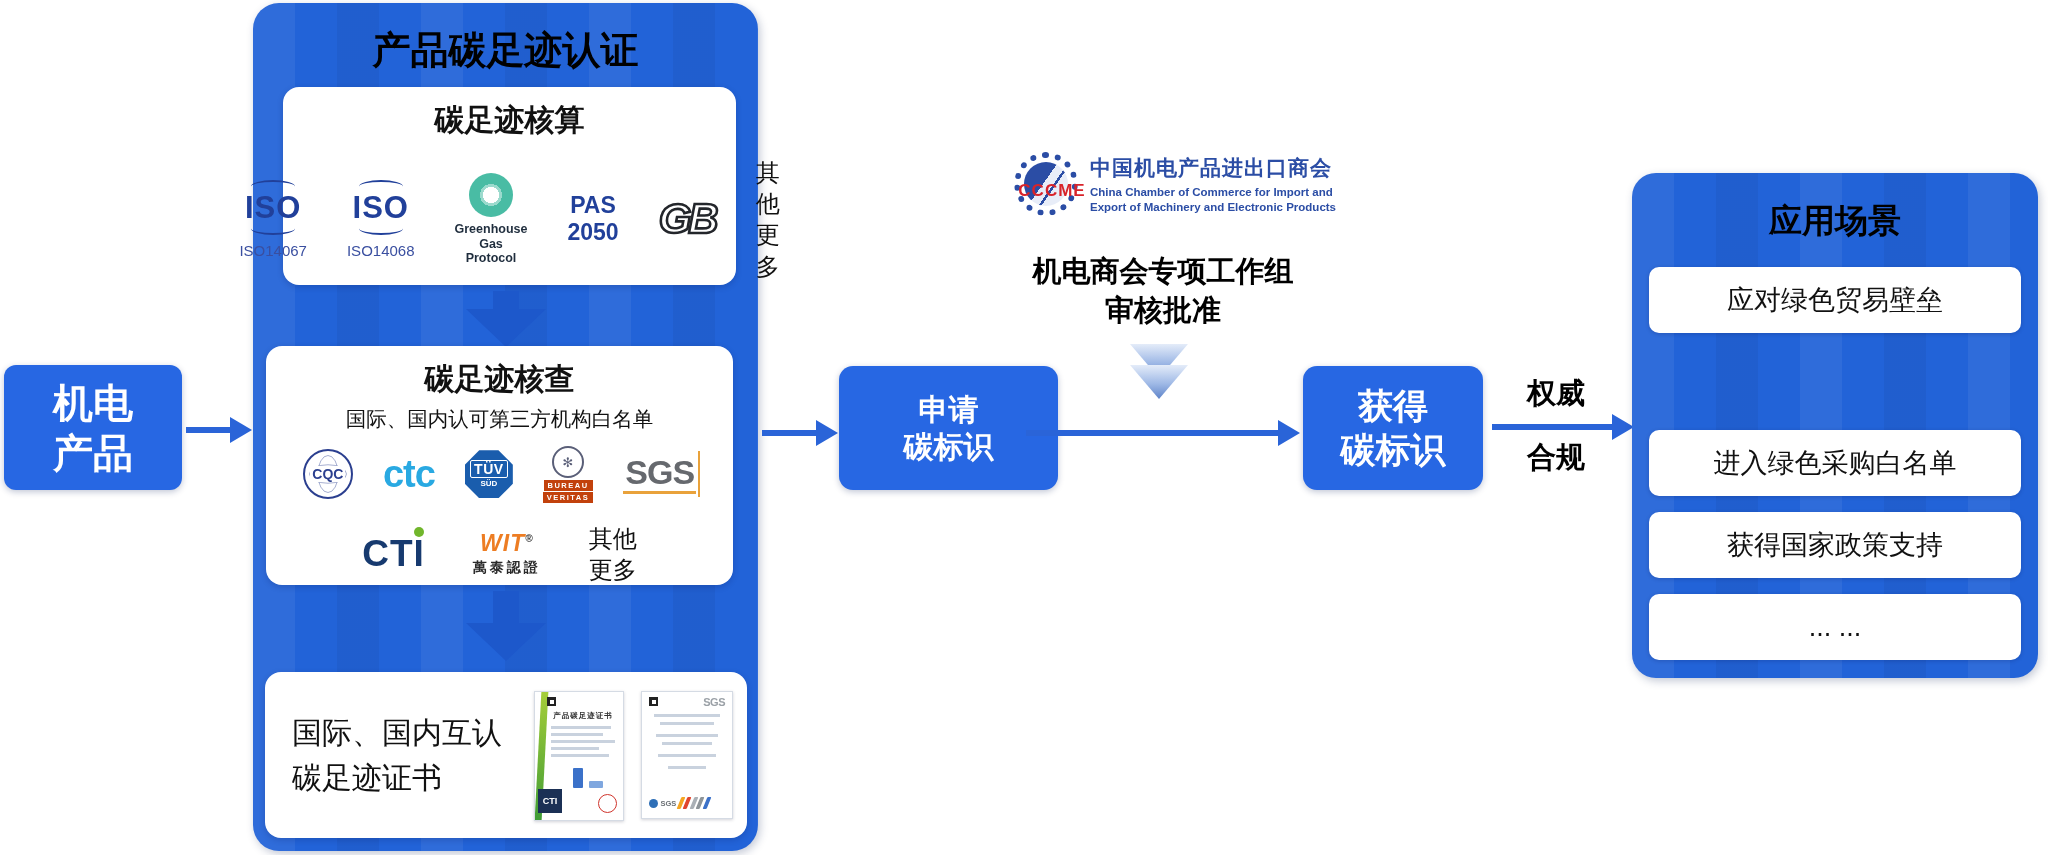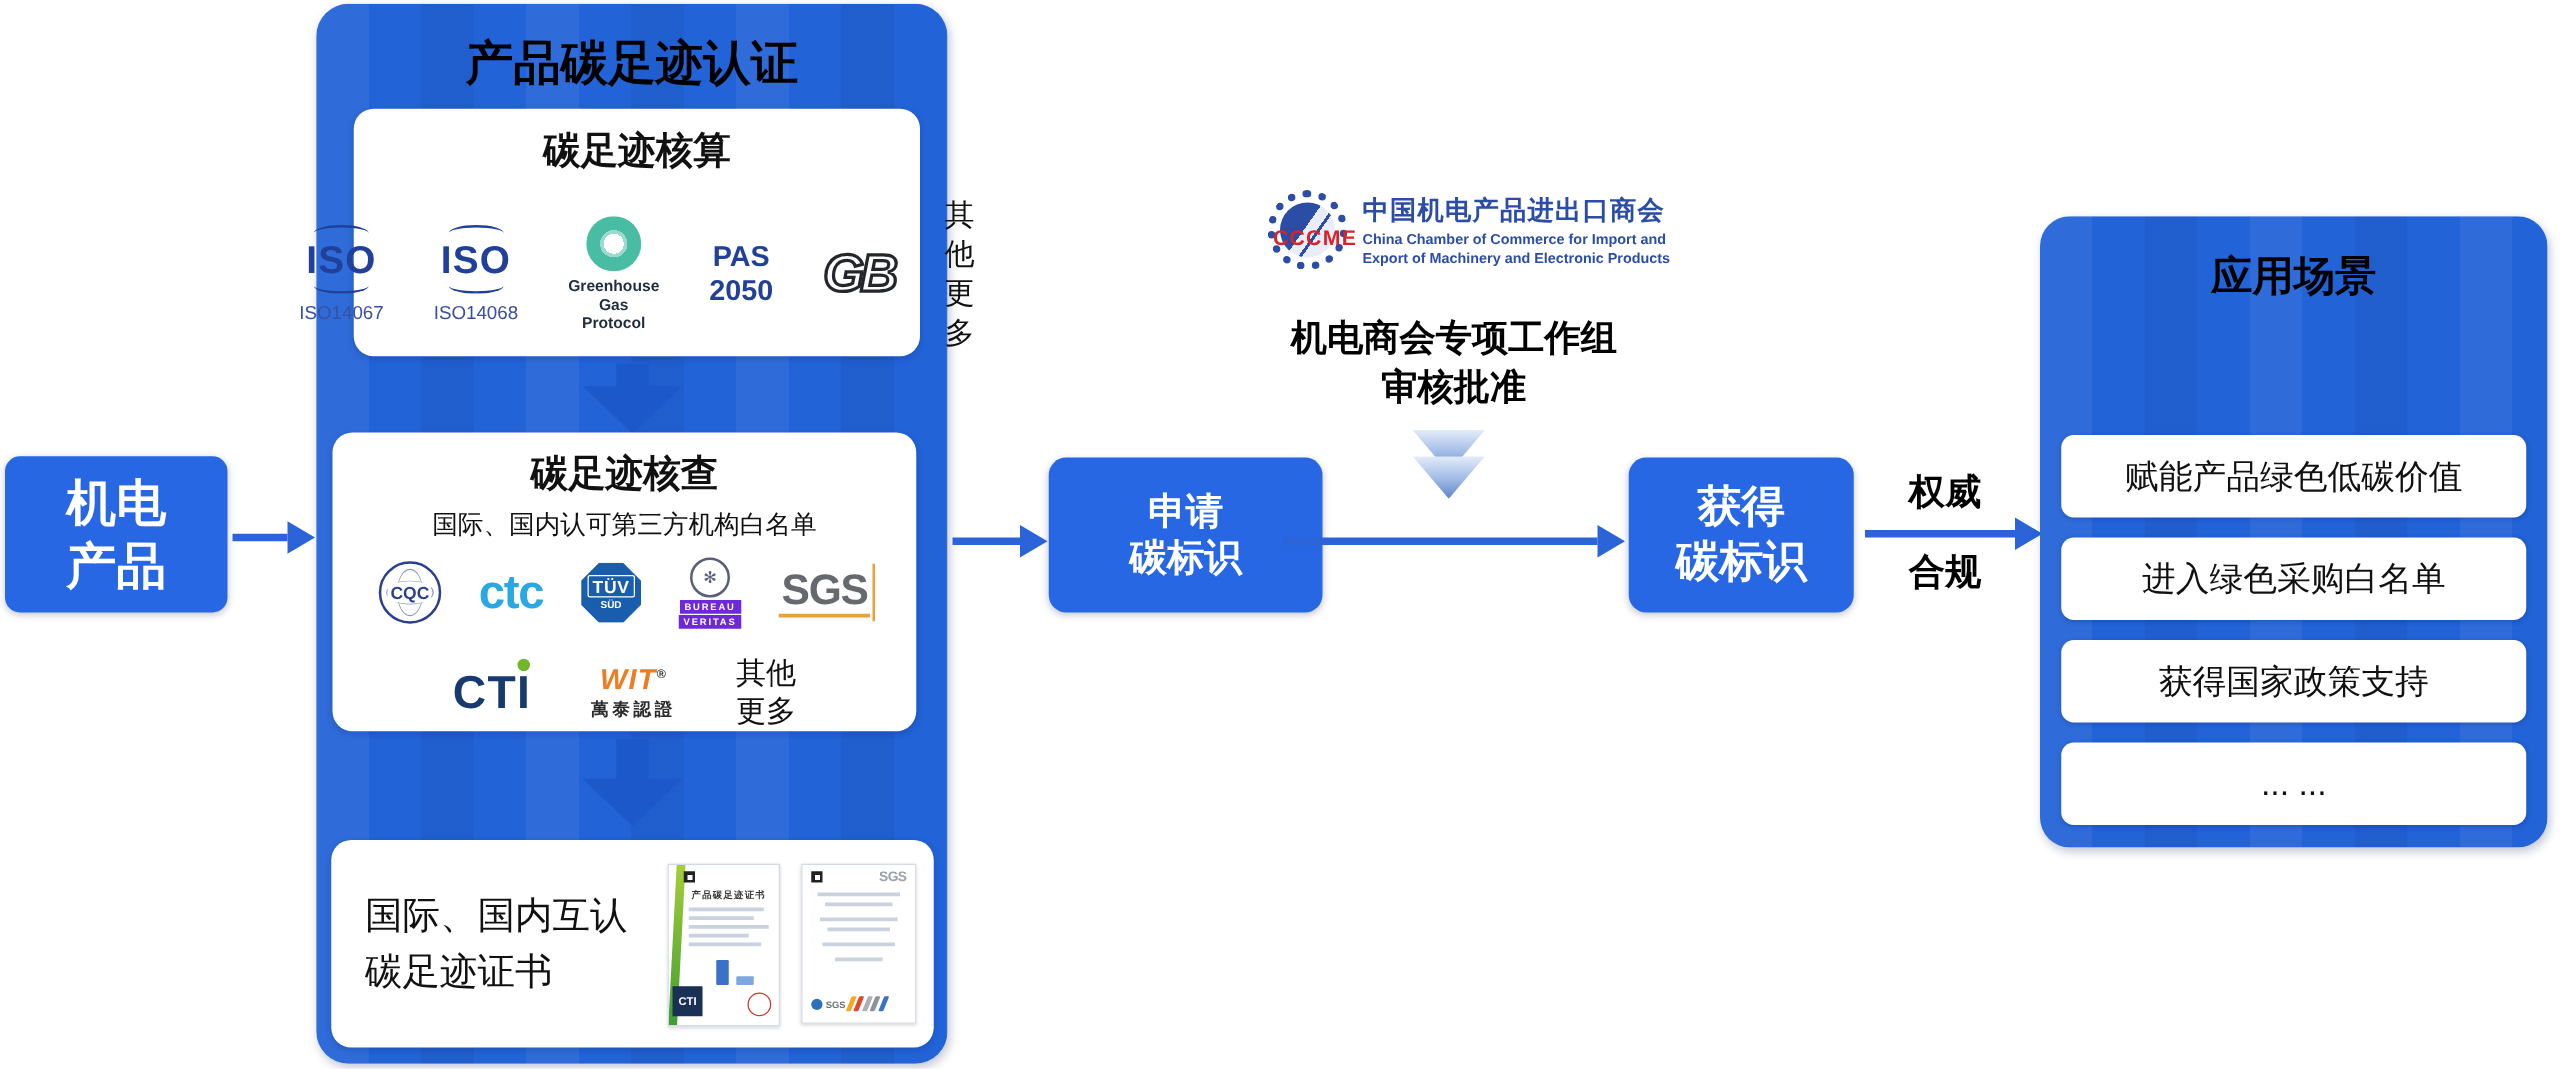--- a/index.html
+++ b/index.html
@@ -381,6 +381,7 @@
 
   <section class="panel" id="scenario-panel">
     <h1 class="panel-title">应用场景</h1>
+    <div class="srow" style="top:94px;">应对绿色贸易壁垒</div>
     <div class="srow" style="top:175px;">赋能产品绿色低碳价值</div>
     <div class="srow" style="top:257px;">进入绿色采购白名单</div>
     <div class="srow" style="top:339px;">获得国家政策支持</div>

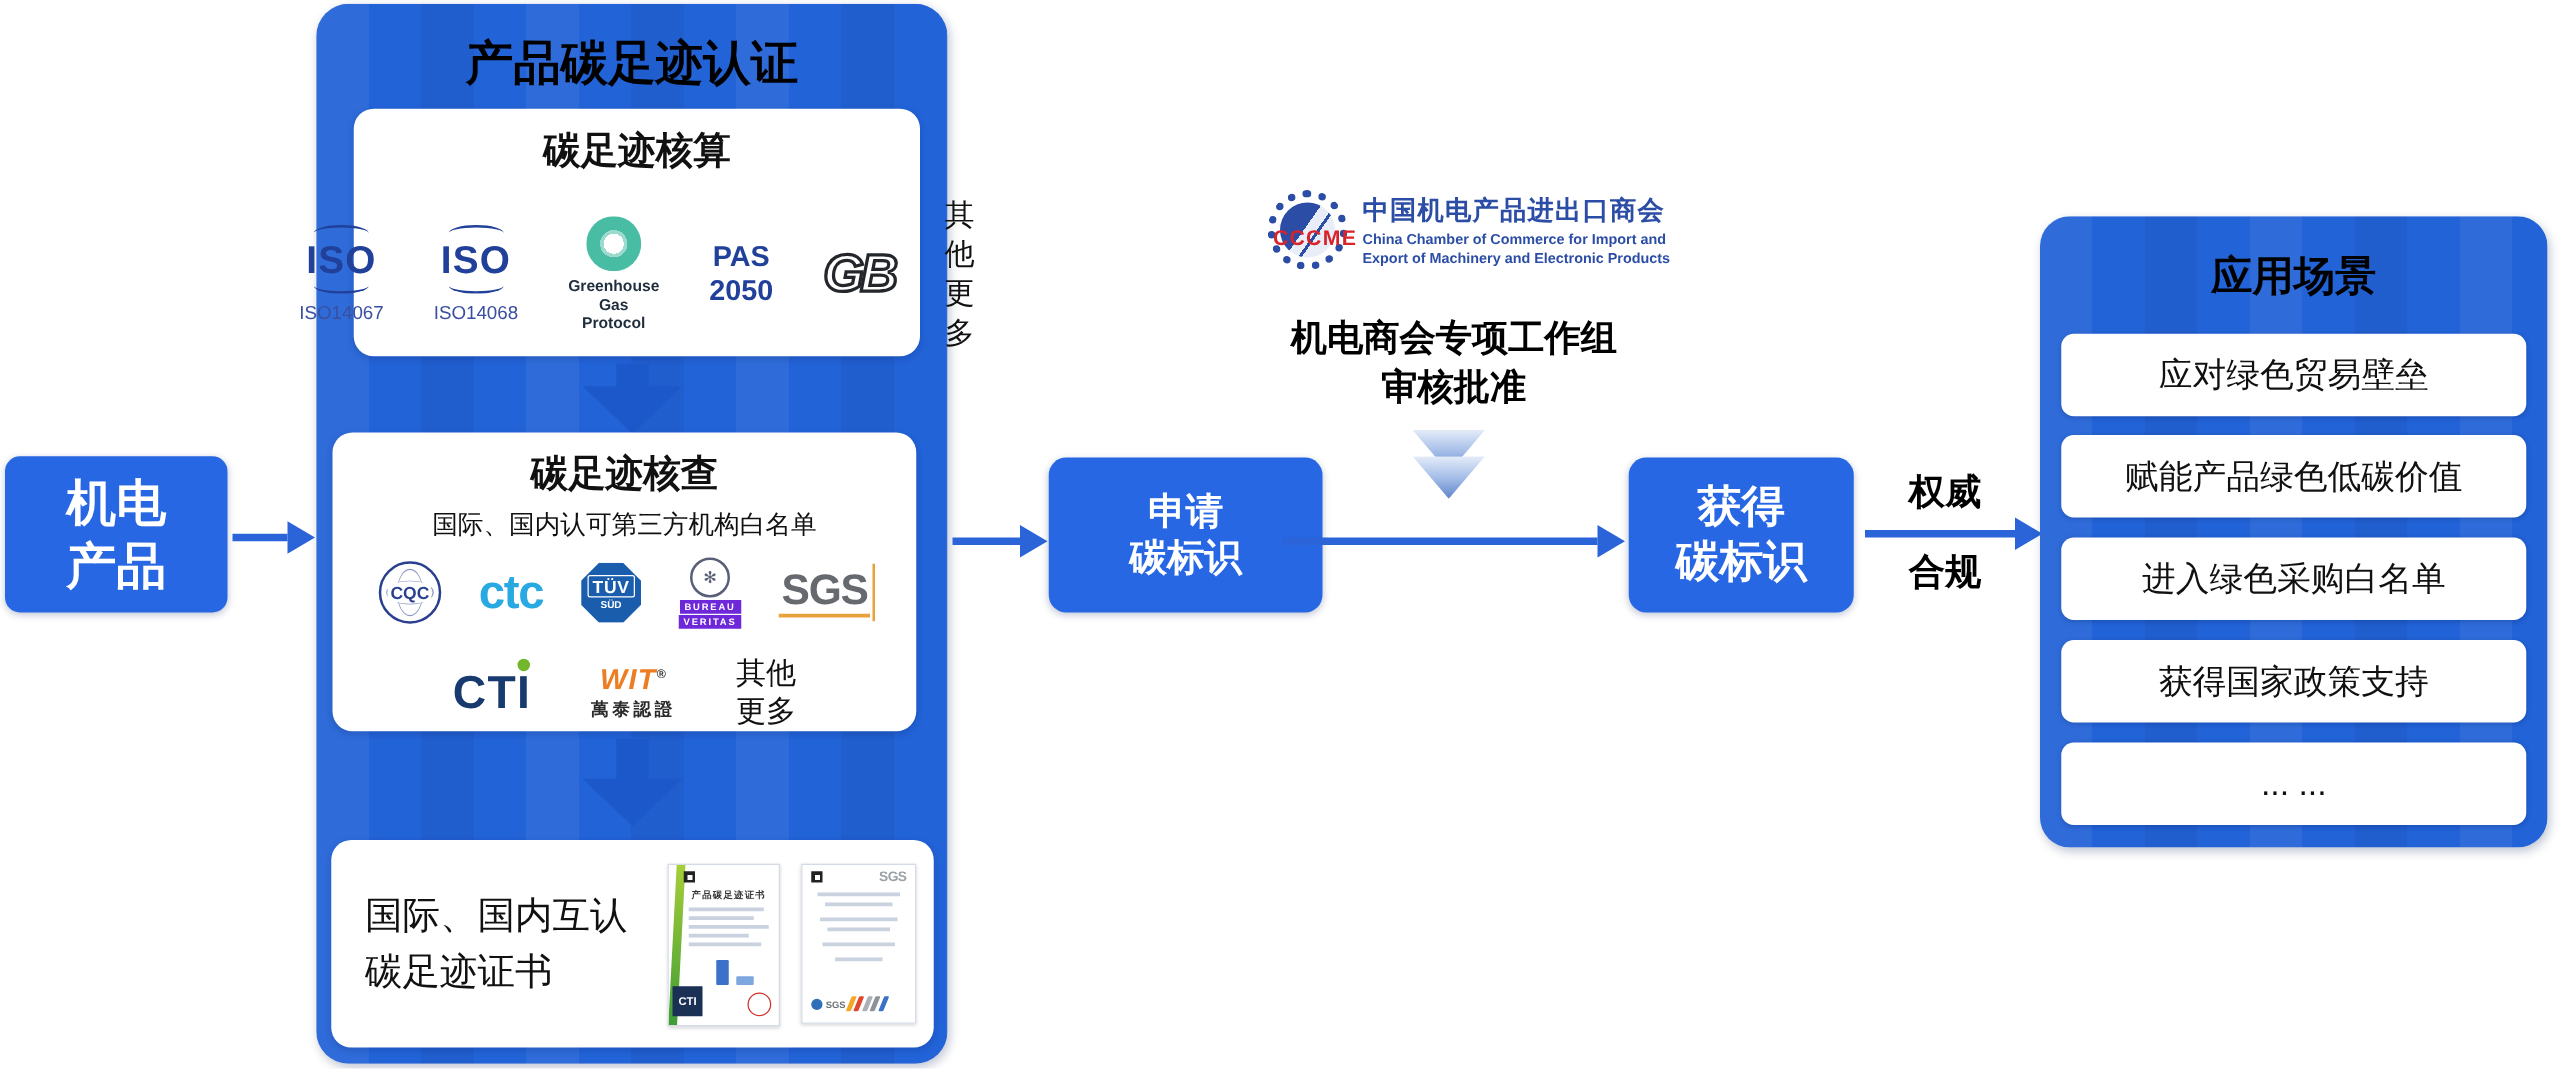--- a/index.html
+++ b/index.html
@@ -382,7 +382,6 @@
   <section class="panel" id="scenario-panel">
     <h1 class="panel-title">应用场景</h1>
     <div class="srow" style="top:94px;">应对绿色贸易壁垒</div>
-    <div class="srow" style="top:175px;">赋能产品绿色低碳价值</div>
     <div class="srow" style="top:257px;">进入绿色采购白名单</div>
     <div class="srow" style="top:339px;">获得国家政策支持</div>
     <div class="srow" style="top:421px;">... ...</div>

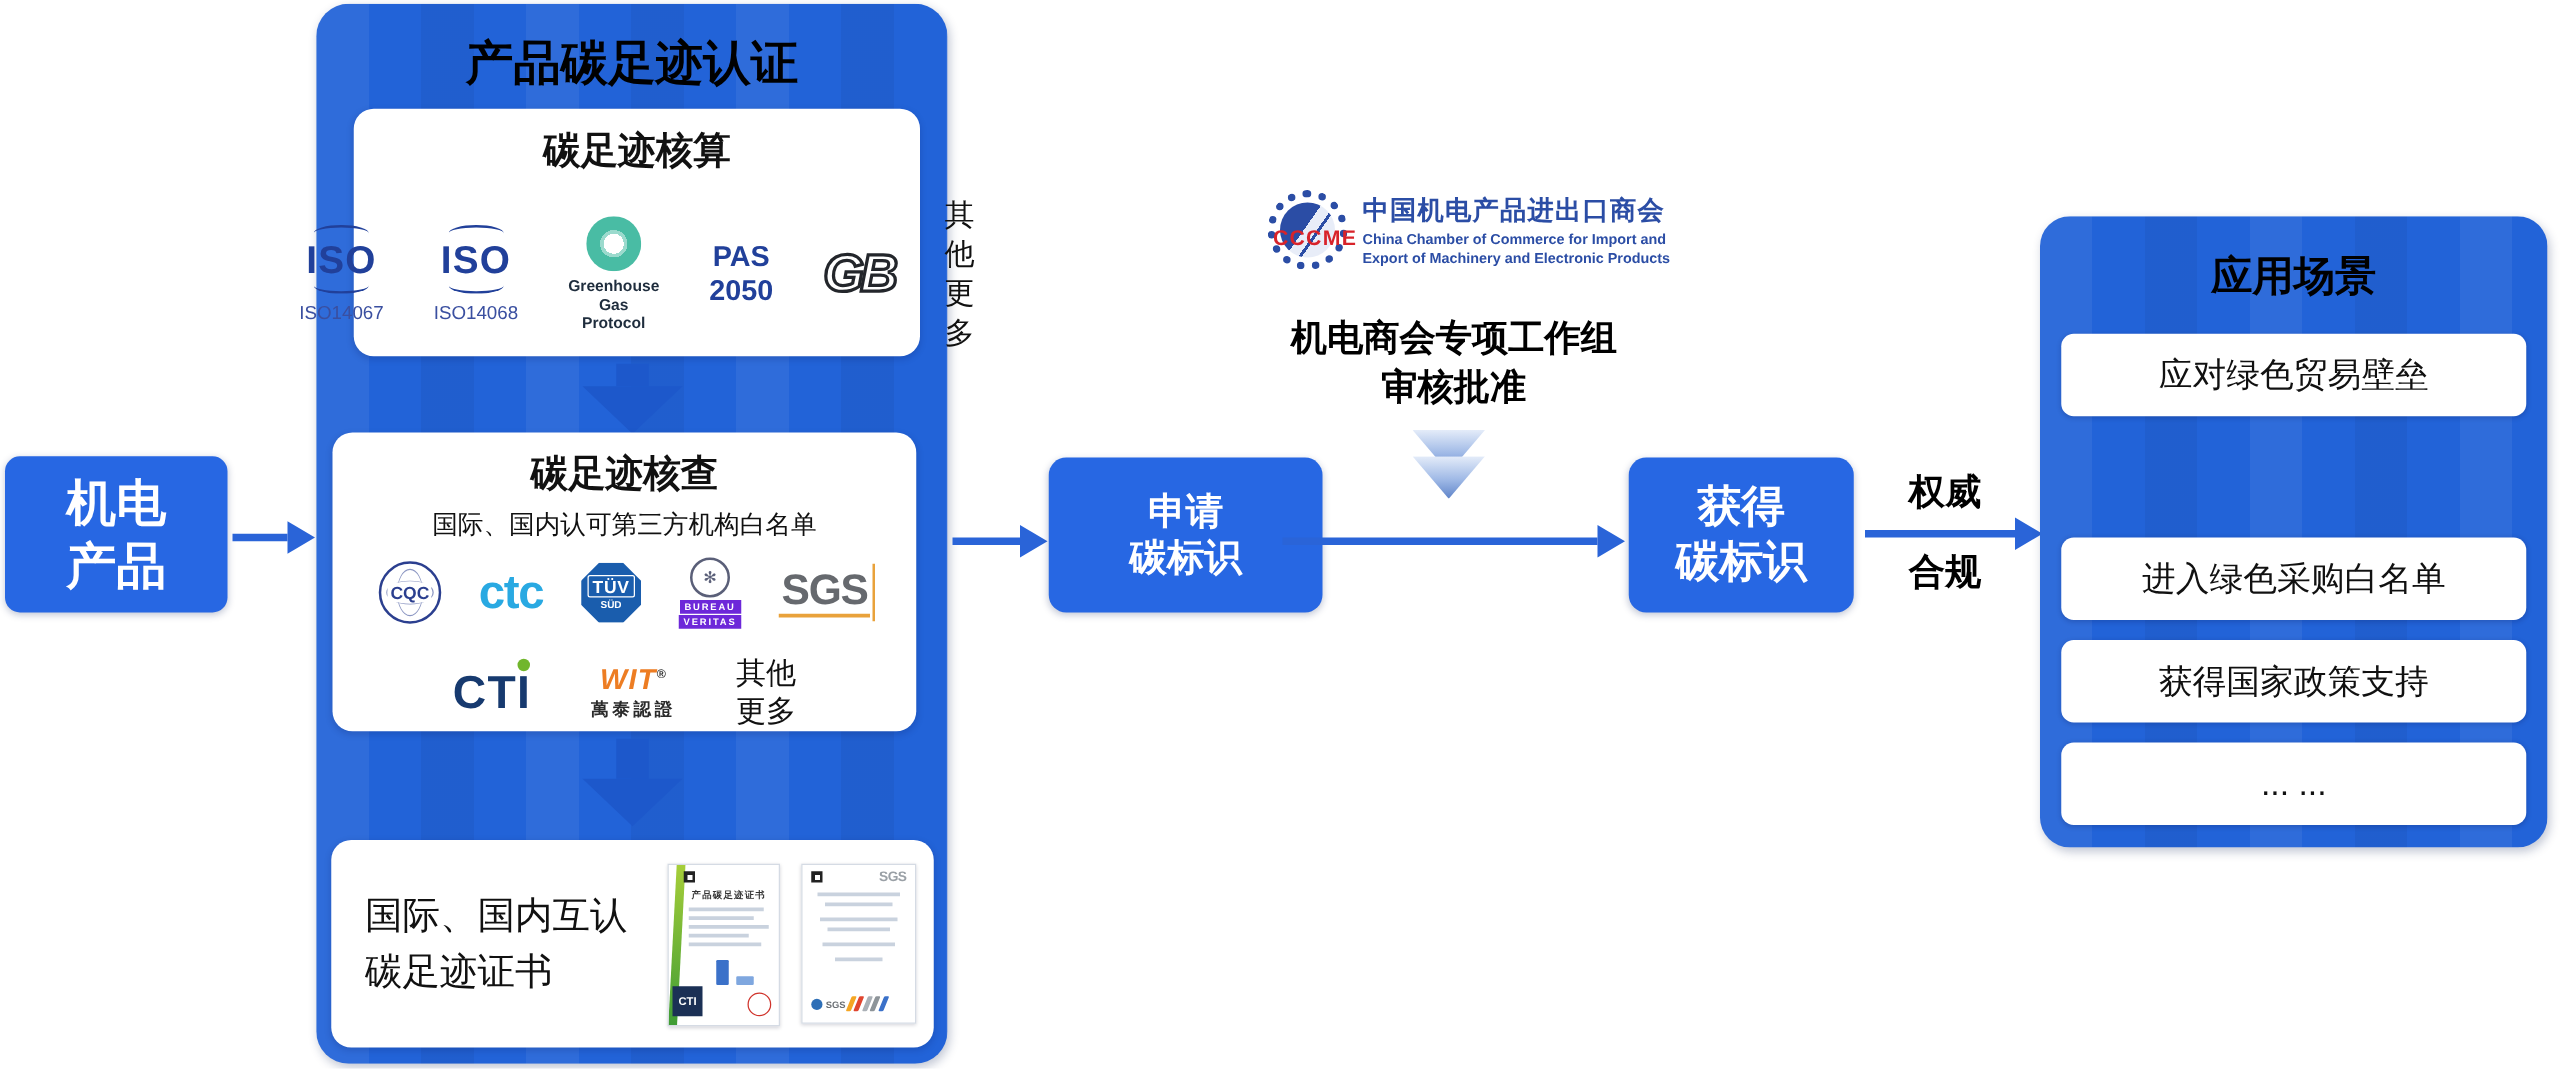--- a/index.html
+++ b/index.html
@@ -90,7 +90,7 @@
   .bv{display:flex;flex-direction:column;align-items:center;}
   .bv-emblem{width:28px;height:28px;border:2px solid #5A5F78;border-radius:50%;
       display:flex;align-items:center;justify-content:center;font-size:13px;color:#5A5F78;}
-  .bv-bar{margin-top:2px;background:#6d28d9;color:#fff;font-size:7.5px;font-weight:800;letter-spacing:1.5px;
+  .bv-bar{margin-top:2px;background:#c2410c;color:#fff;font-size:7.5px;font-weight:800;letter-spacing:1.5px;
       padding:1.5px 4px;line-height:1;}
   .bv-bar + .bv-bar{margin-top:1.5px;}
   

